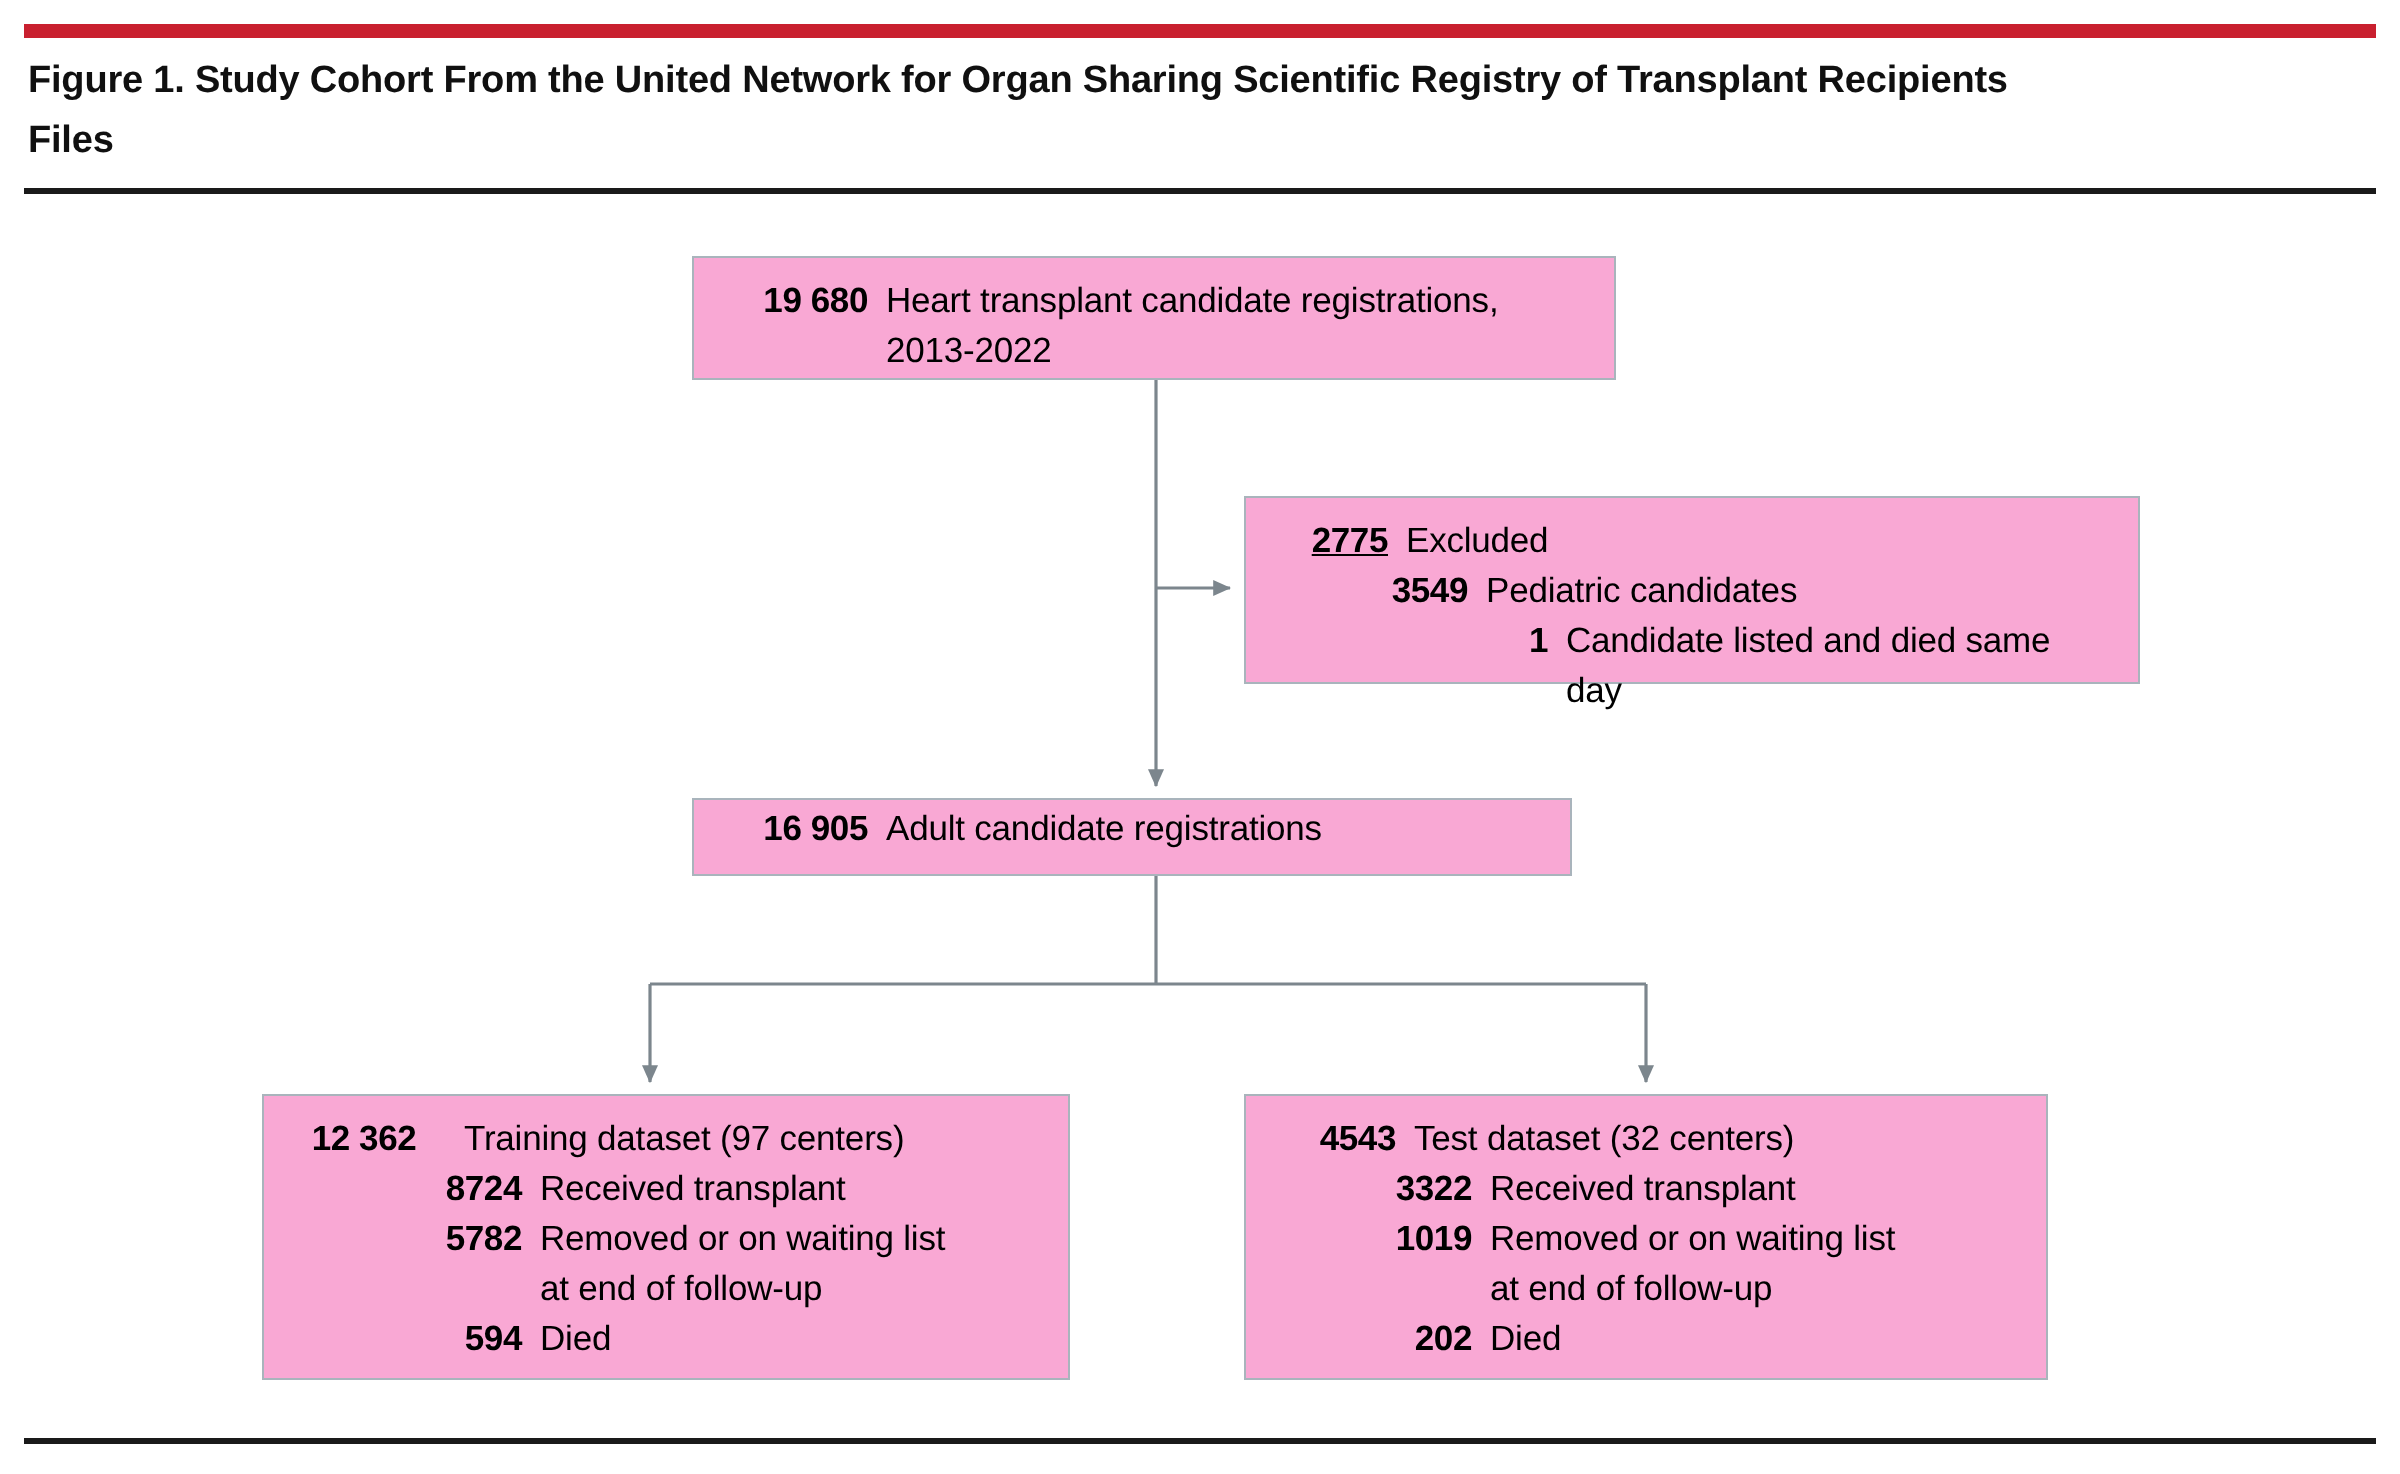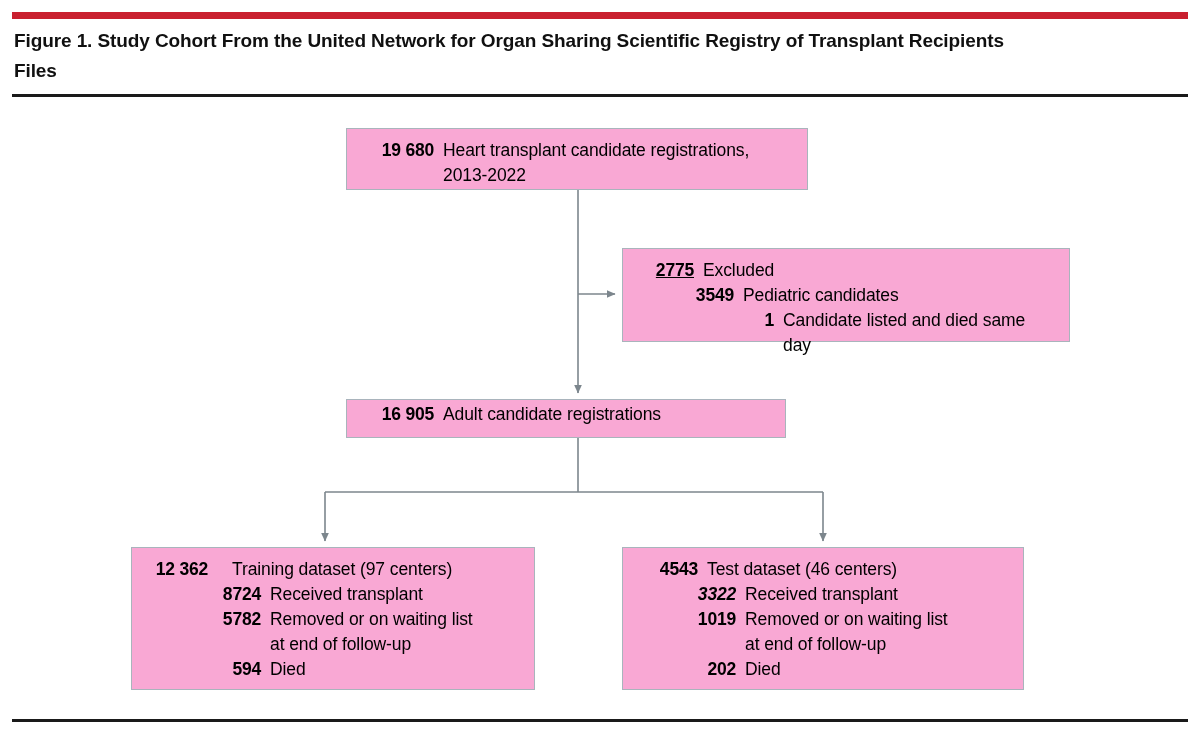--- a/index.html
+++ b/index.html
@@ -225,7 +225,7 @@
     <div class="node" id="node-test">
       <div class="row row-0">
         <span class="num">4543</span>
-        <span class="txt">Test dataset (46 centers)</span>
+        <span class="txt">Test dataset (32 centers)</span>
       </div>
       <div class="row row-1">
         <span class="num">3322</span>

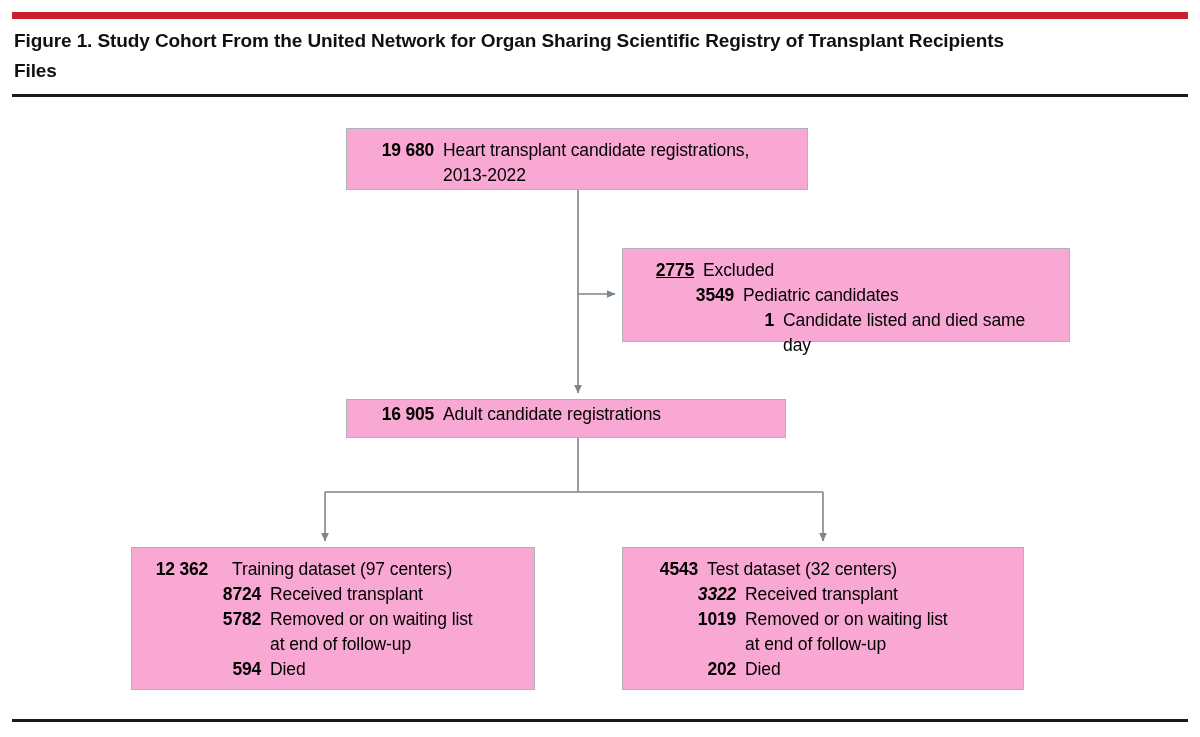--- a/index.html
+++ b/index.html
@@ -119,7 +119,7 @@
   #node-training .row-3 .num { width: 120px; }
 
   #node-test .row-0 .num { width: 66px; }
-  #node-test .row-1 .num { width: 104px; font-style: italic; }
+  #node-test .row-1 .num { width: 104px; }
   #node-test .row-2 .num { width: 104px; }
   #node-test .row-3 .num { width: 104px; }
 

